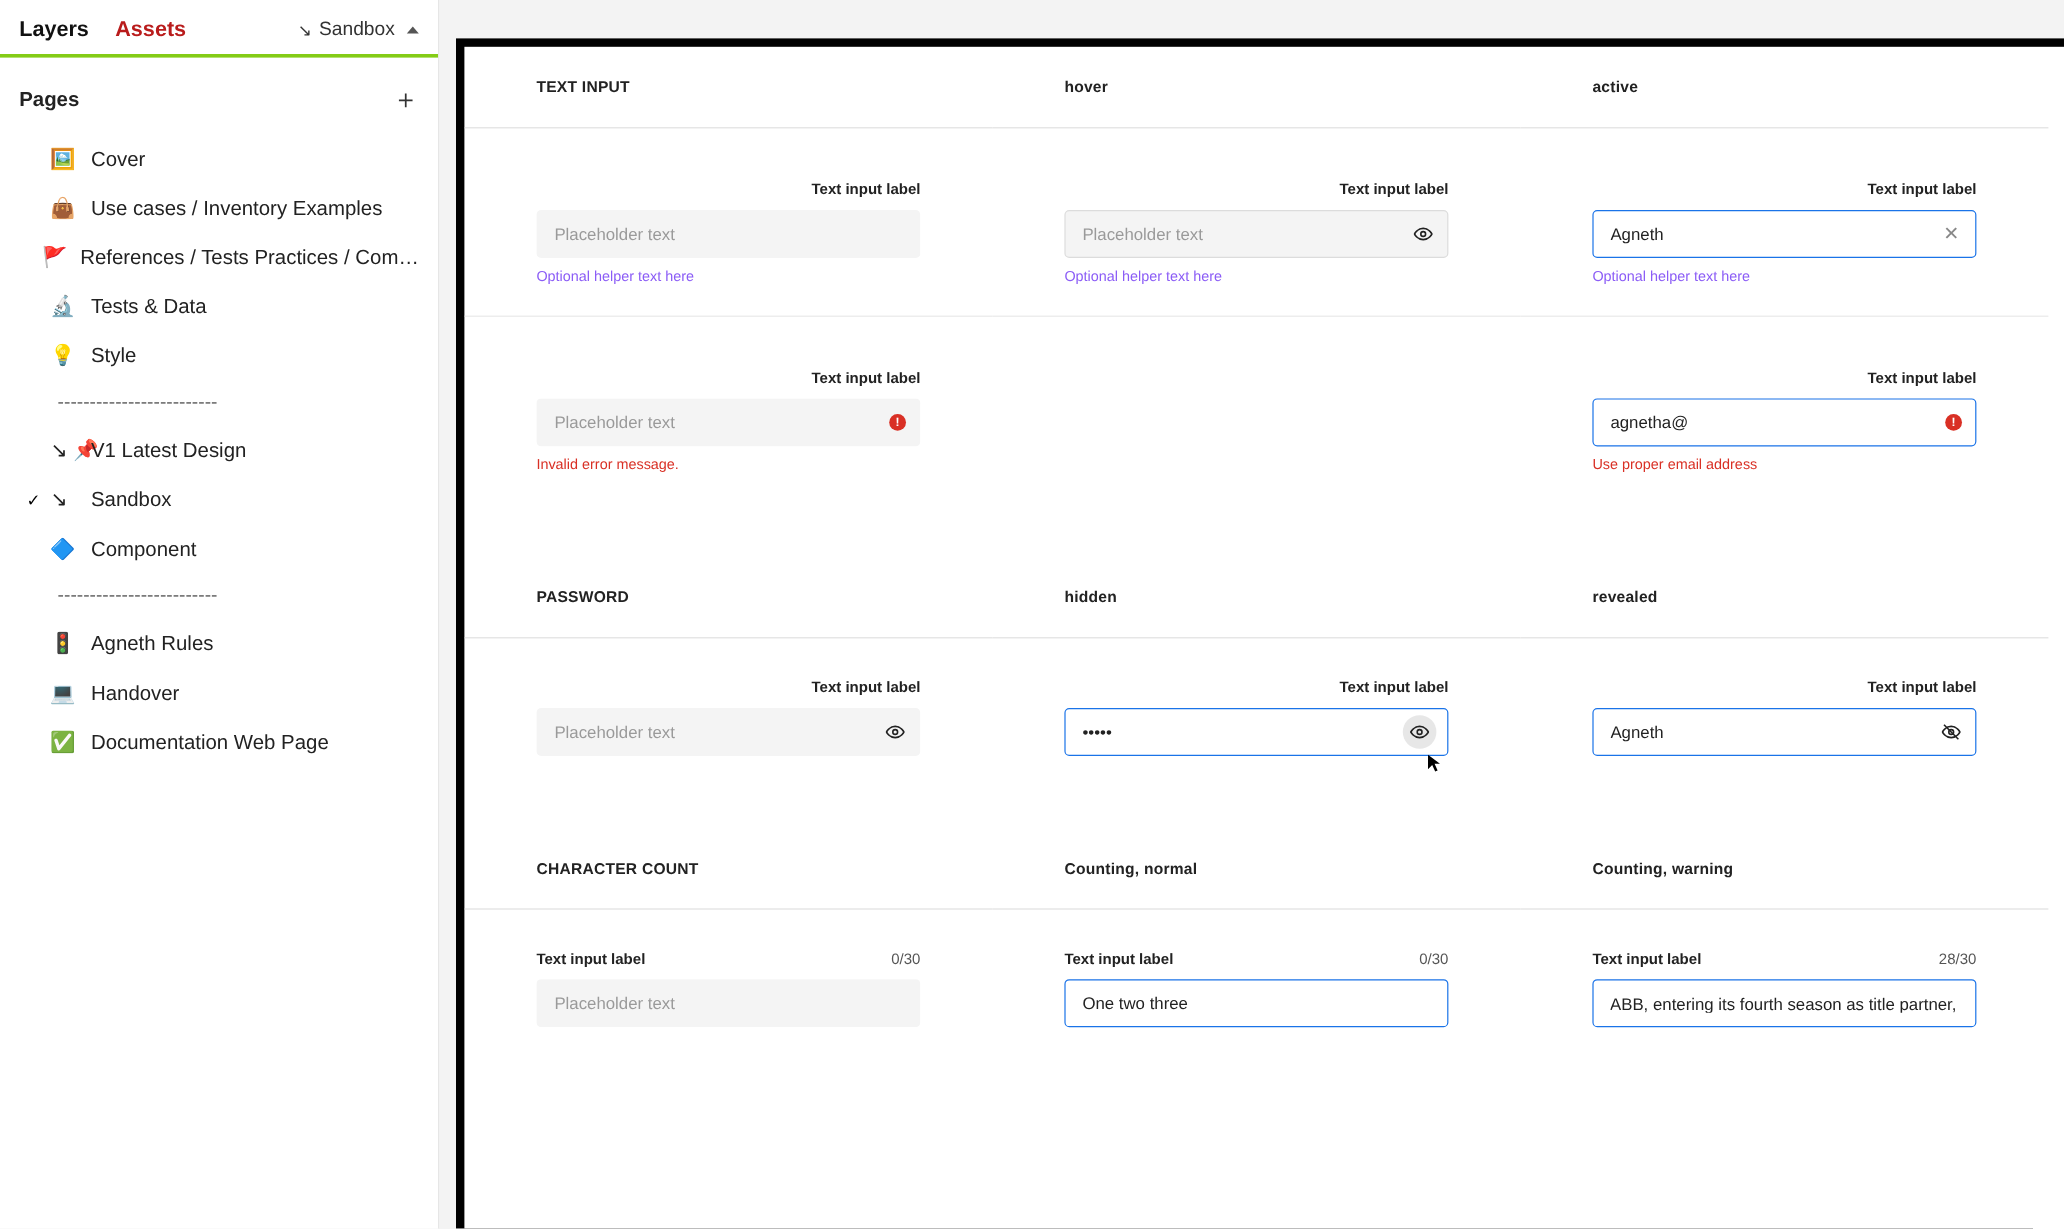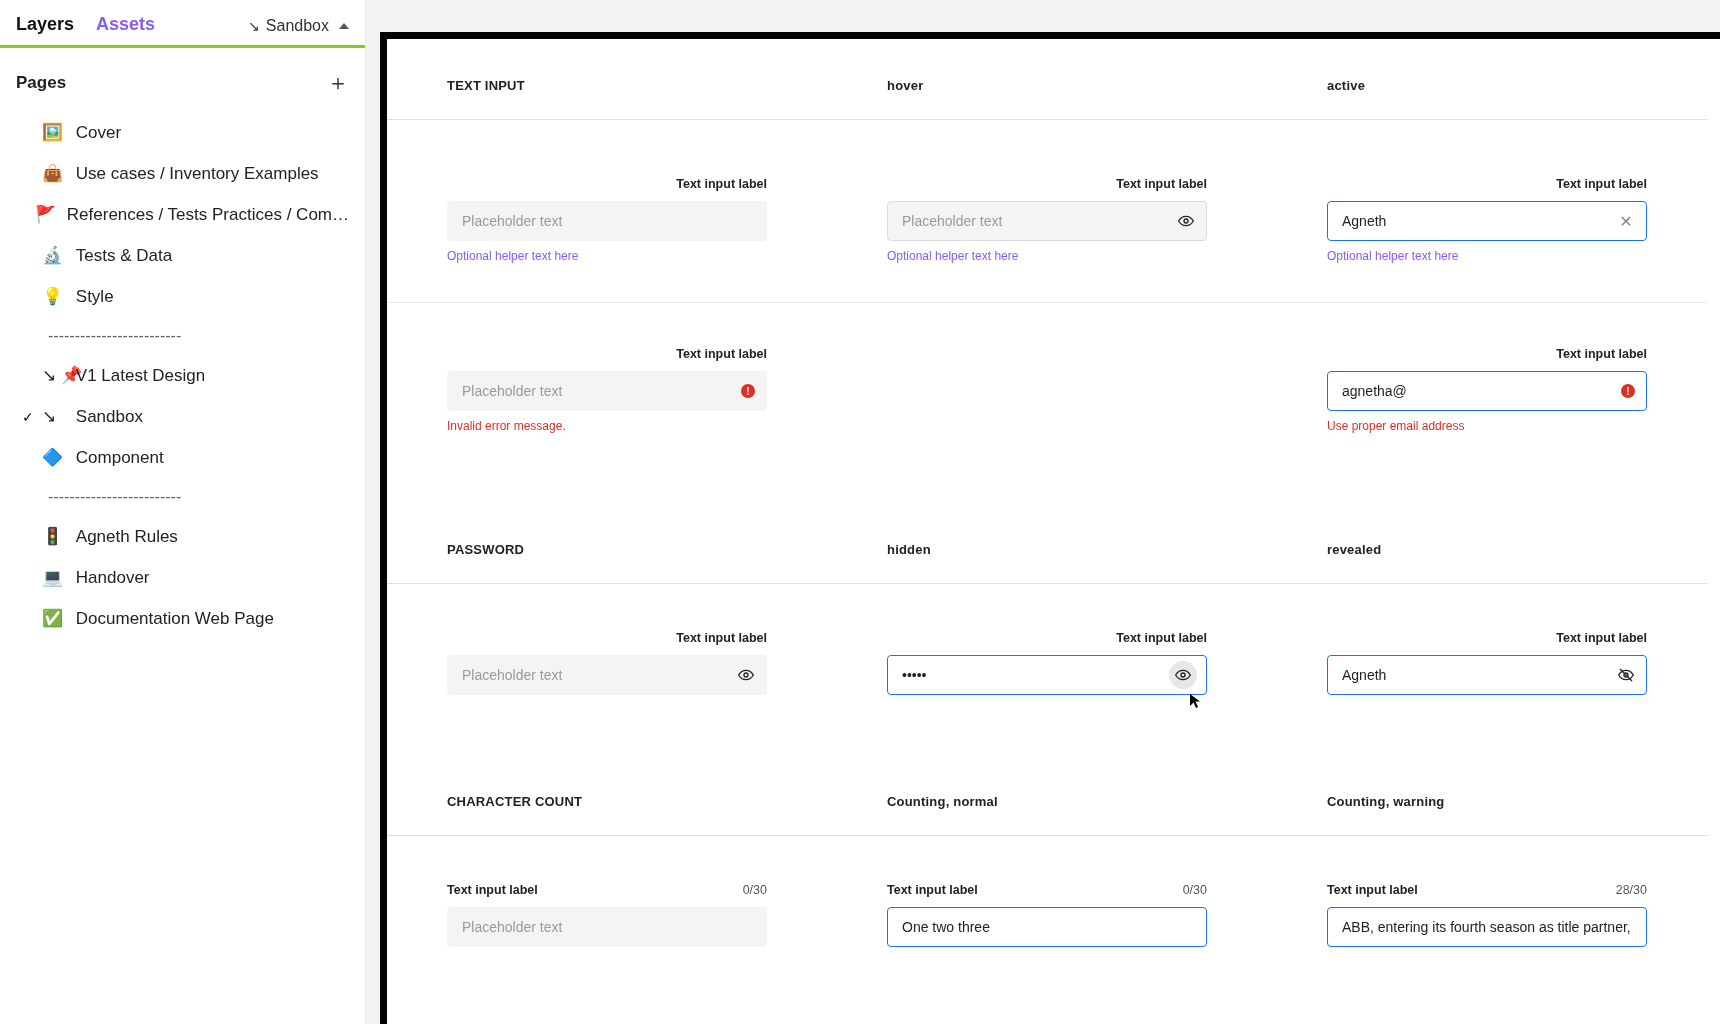--- a/index.html
+++ b/index.html
@@ -8,7 +8,7 @@
 
   
   .sidebar { width: 366px; background: #ffffff; border-right: 1px solid #e6e6e6; display: flex; flex-direction: column; }
-  .sidebar-tabs { display: flex; align-items: flex-end; padding: 14px 16px 10px 16px; gap: 22px; border-bottom: none; }
+  .sidebar-tabs { display: flex; align-items: center; padding: 14px 16px 10px 16px; gap: 22px; border-bottom: none; }
   .tab { font-size: 18px; font-weight: 600; color: #8b5cf6; cursor: pointer; }
   .tab.active { color: #111; }
   .sidebar-file { margin-left: auto; font-size: 16px; color: #333; display: flex; align-items: center; gap: 6px; cursor: pointer; }

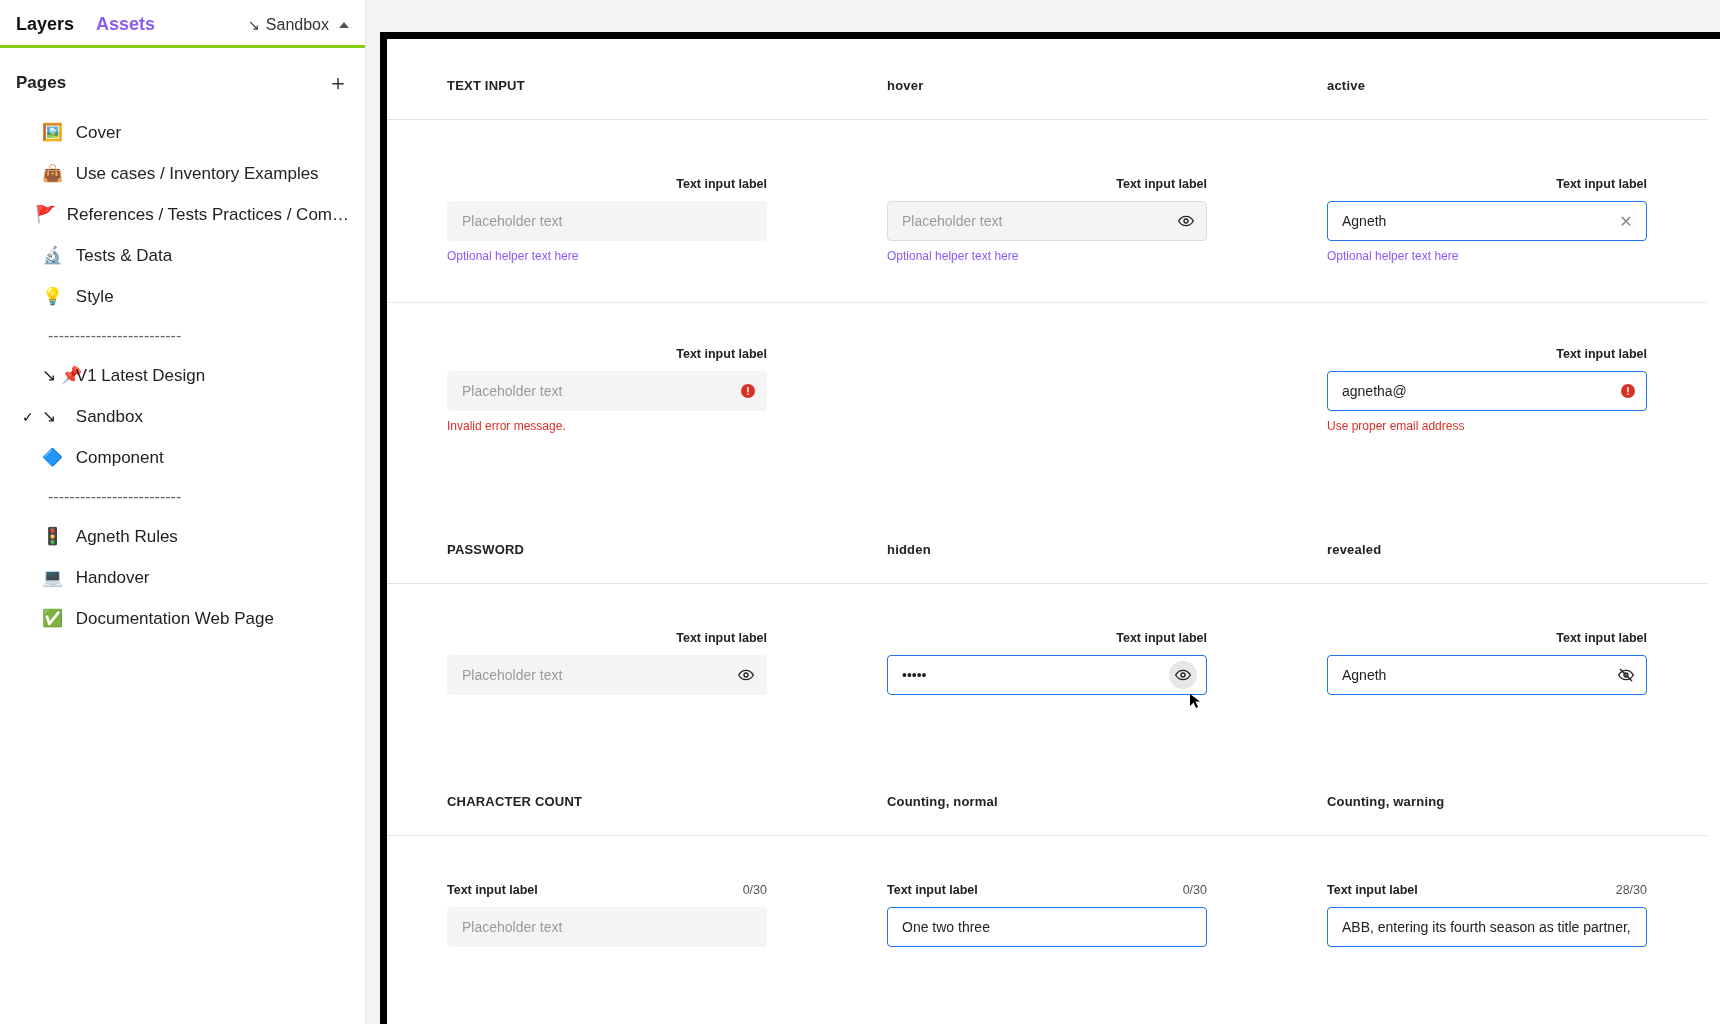--- a/index.html
+++ b/index.html
@@ -9,7 +9,7 @@
   
   .sidebar { width: 366px; background: #ffffff; border-right: 1px solid #e6e6e6; display: flex; flex-direction: column; }
   .sidebar-tabs { display: flex; align-items: center; padding: 14px 16px 10px 16px; gap: 22px; border-bottom: none; }
-  .tab { font-size: 18px; font-weight: 600; color: #8b5cf6; cursor: pointer; }
+  .tab { font-size: 18px; font-weight: 600; color: #b91c1c; cursor: pointer; }
   .tab.active { color: #111; }
   .sidebar-file { margin-left: auto; font-size: 16px; color: #333; display: flex; align-items: center; gap: 6px; cursor: pointer; }
   .sidebar-file .arrow { font-size: 14px; }

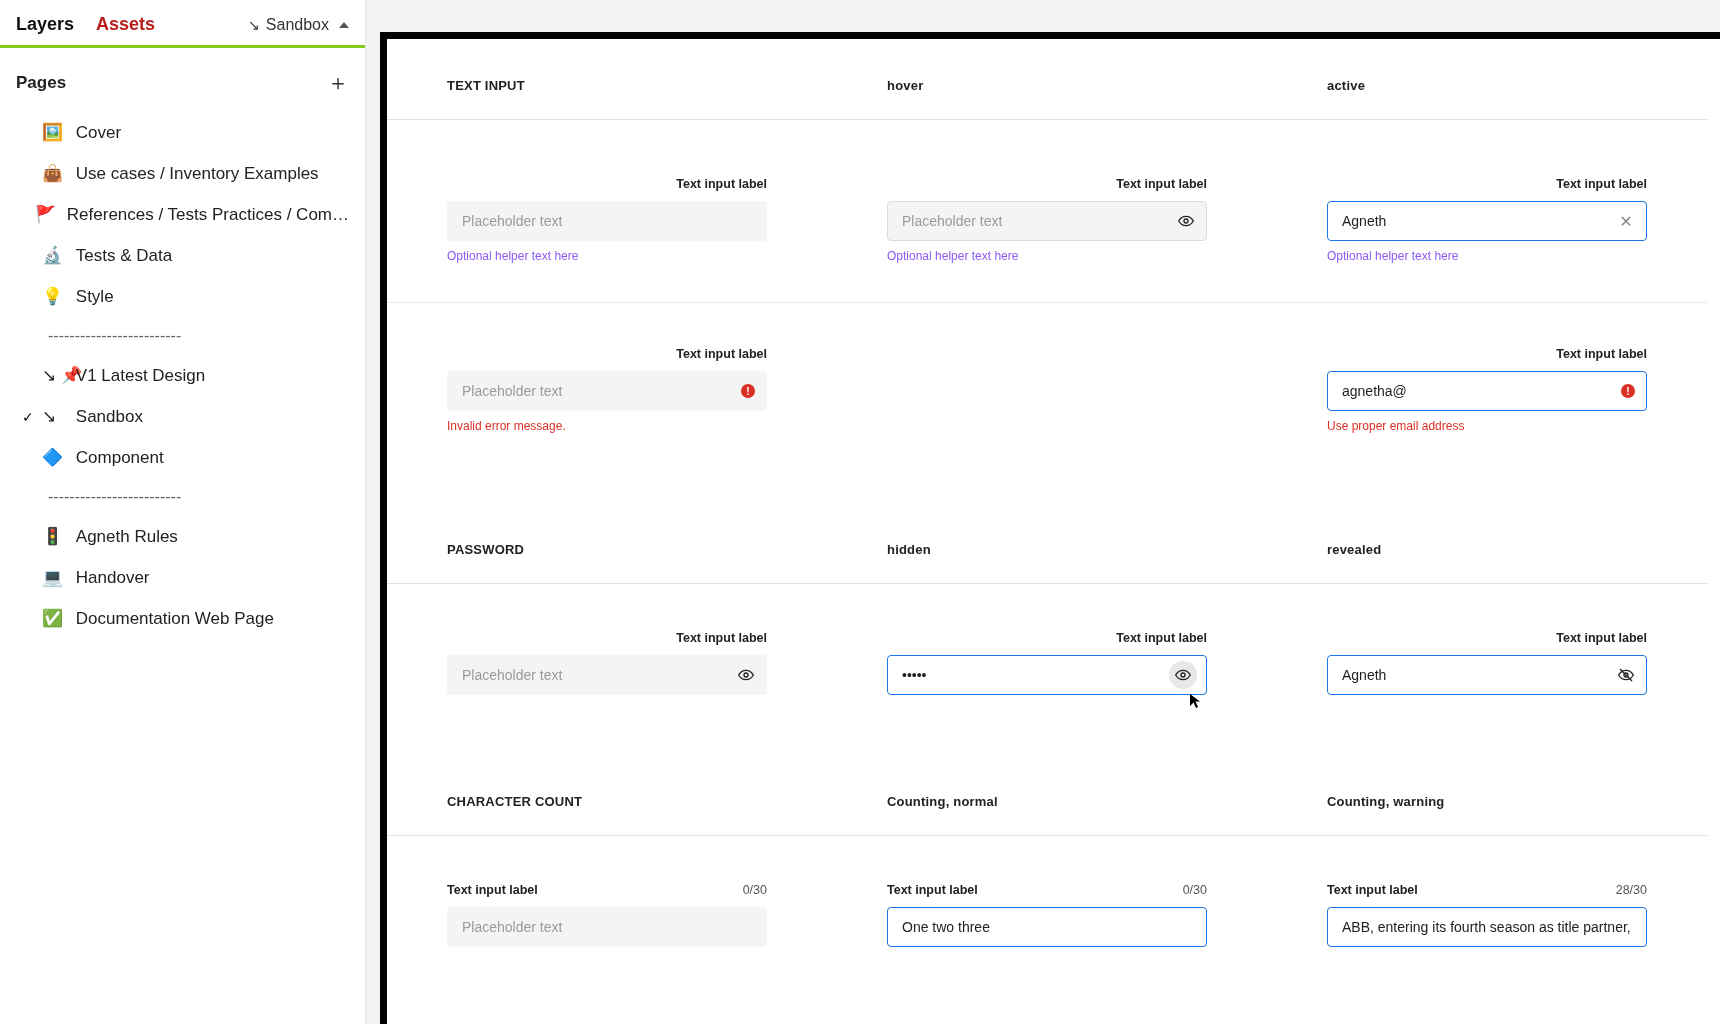--- a/index.html
+++ b/index.html
@@ -34,7 +34,7 @@
 
   .grid { display:grid; grid-template-columns: 440px 440px 440px; column-gap: 0px; width:100%; }
   .row { display:contents; }
-  .cell { padding: 26px 60px 26px 60px; margin-top: 13px; }
+  .cell { padding: 26px 60px 26px 60px; }
   .header-row .cell { border-bottom:1px solid #e0e0e0; padding-top:26px; padding-bottom:26px; }
   .section-title { font-size:13px; font-weight:700; letter-spacing:0.2px; color:#222; text-transform:none; }
   .cell.divider-above { border-top:1px solid #e9e9e9; }

